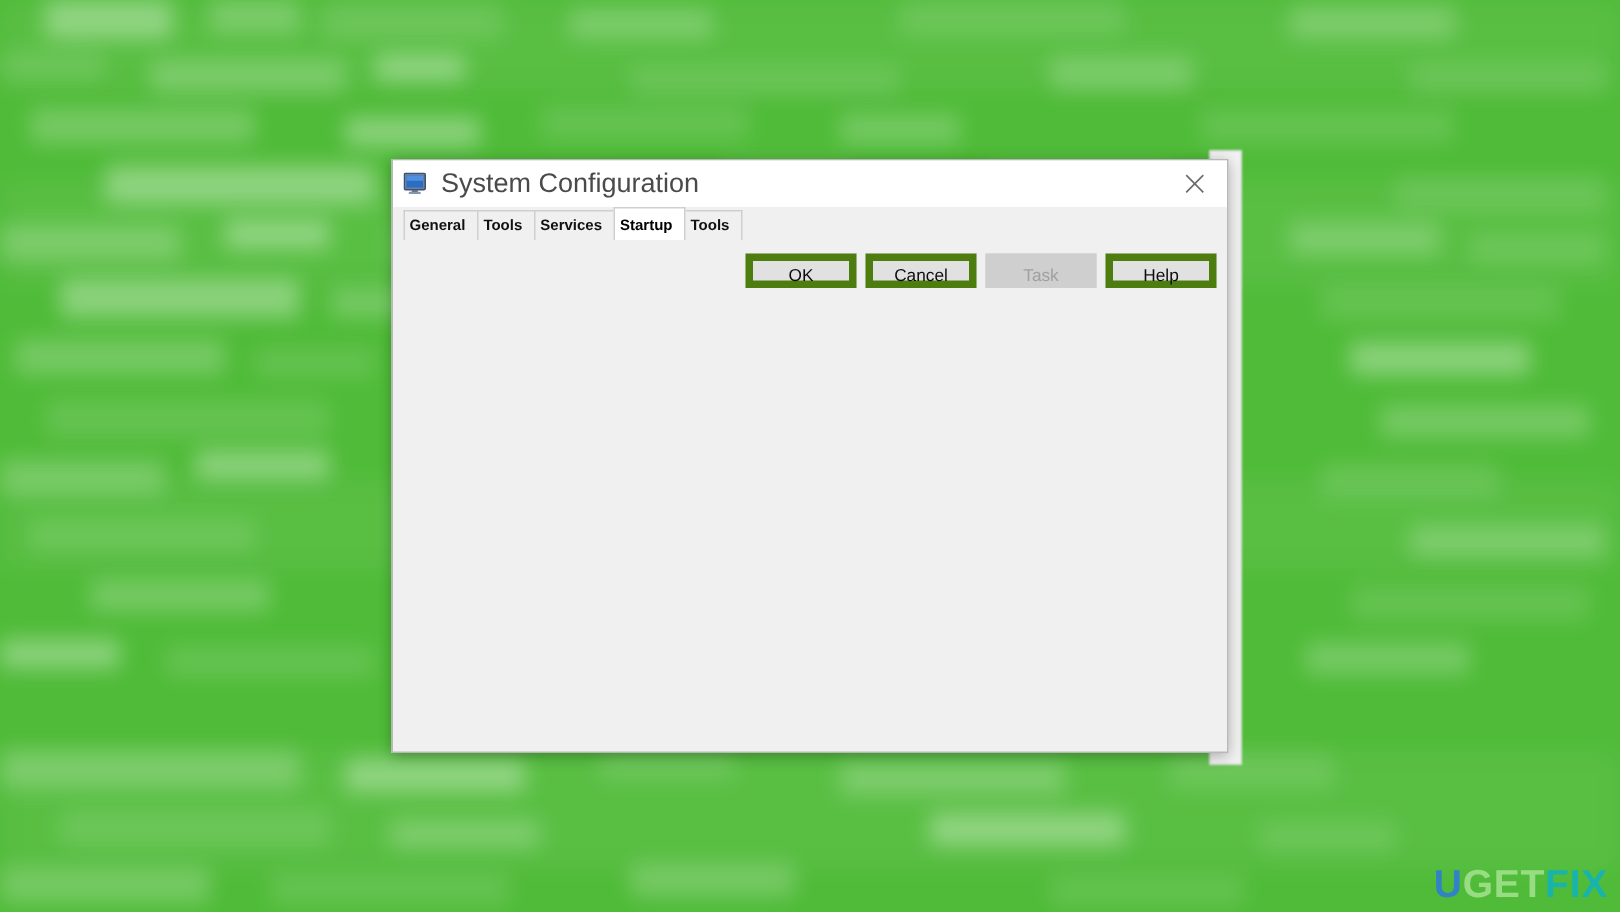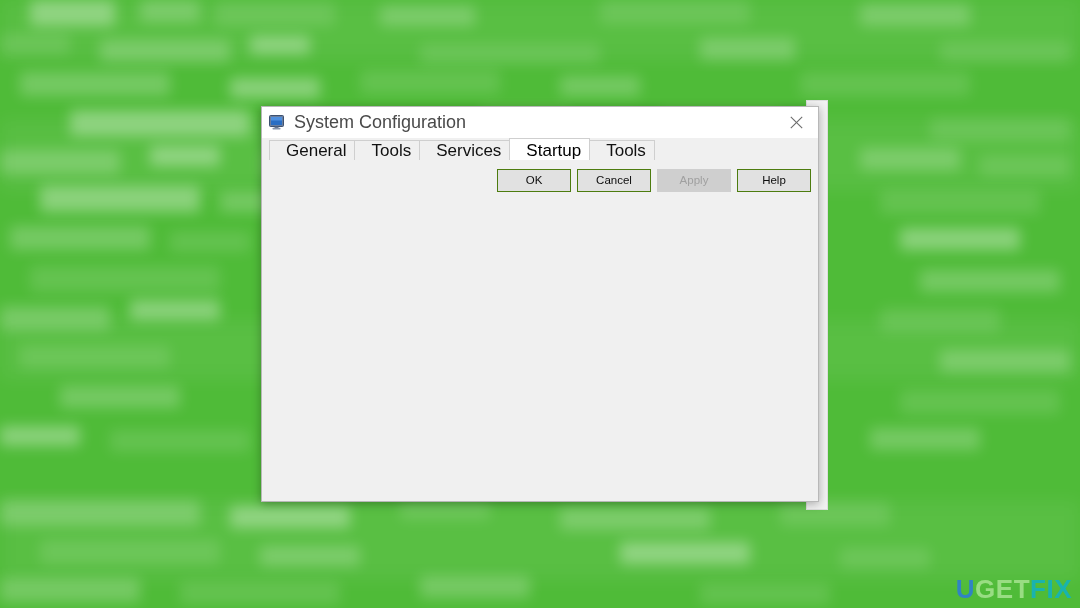--- a/index.html
+++ b/index.html
@@ -139,9 +139,9 @@
     background: #f0f0f0;
   }
   .tab {
-    font-size: 17px;
+    font-size: 10px;
     color: #111;
-    padding: 3px 8px 3px 16px;
+    padding: 3px 8px 3px 3px;
     border: 1px solid #cfcfcf;
     border-bottom: none;
     background: #f0f0f0;
@@ -150,6 +150,7 @@
     position: relative;
     cursor: default;
     white-space: nowrap;
+    font-weight: bold;
   }
   .tab.selected {
     background: #ffffff;

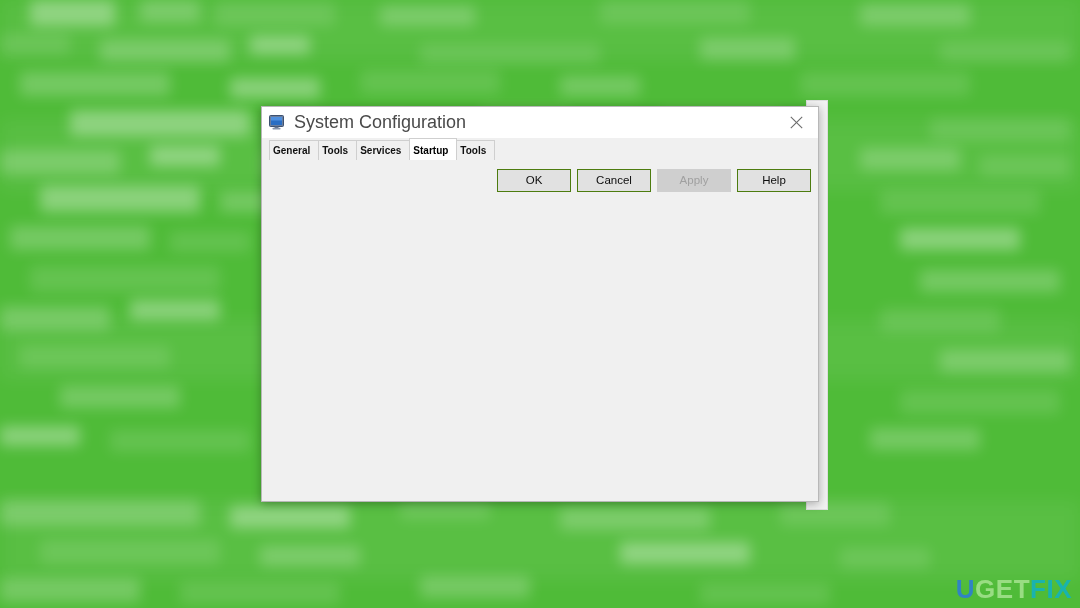--- a/index.html
+++ b/index.html
@@ -217,7 +217,7 @@
     font-family: "Liberation Sans", sans-serif;
     color: #0d0d0d;
     background: #e1e1e1;
-    border: 1px solid #4d7c0f;
+    border: 5px solid #4d7c0f;
     border-radius: 0;
     cursor: pointer;
     padding: 0;

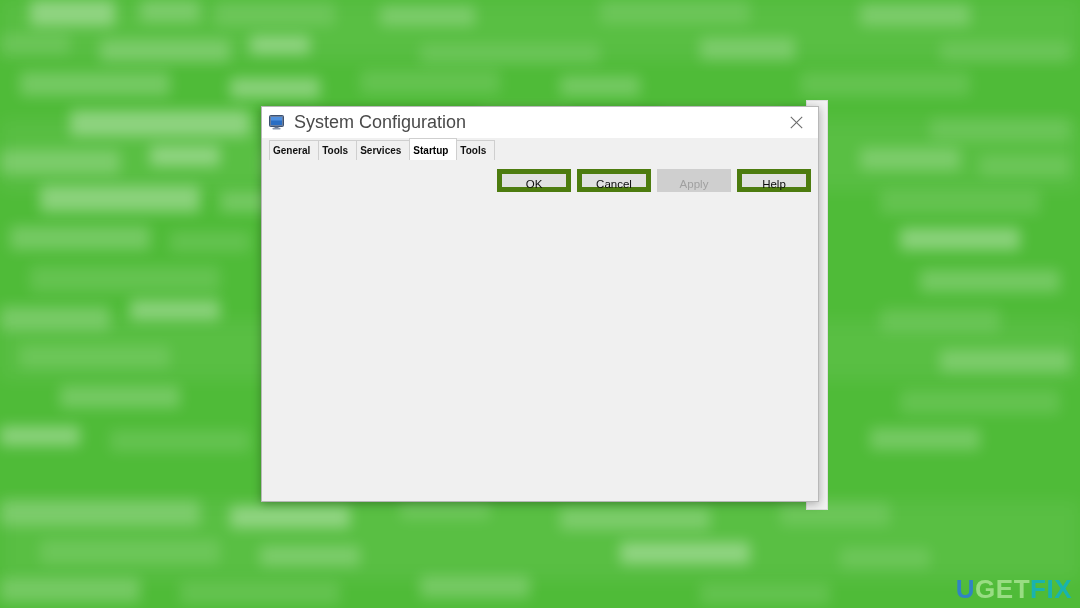--- a/index.html
+++ b/index.html
@@ -364,7 +364,7 @@
   <div id="button-bar">
     <button class="dialog-button">OK</button>
     <button class="dialog-button">Cancel</button>
-    <button class="dialog-button disabled" disabled="">Apply</button>
+    <button class="dialog-button disabled" disabled="">Task</button>
     <button class="dialog-button">Help</button>
   </div>
 </div>

